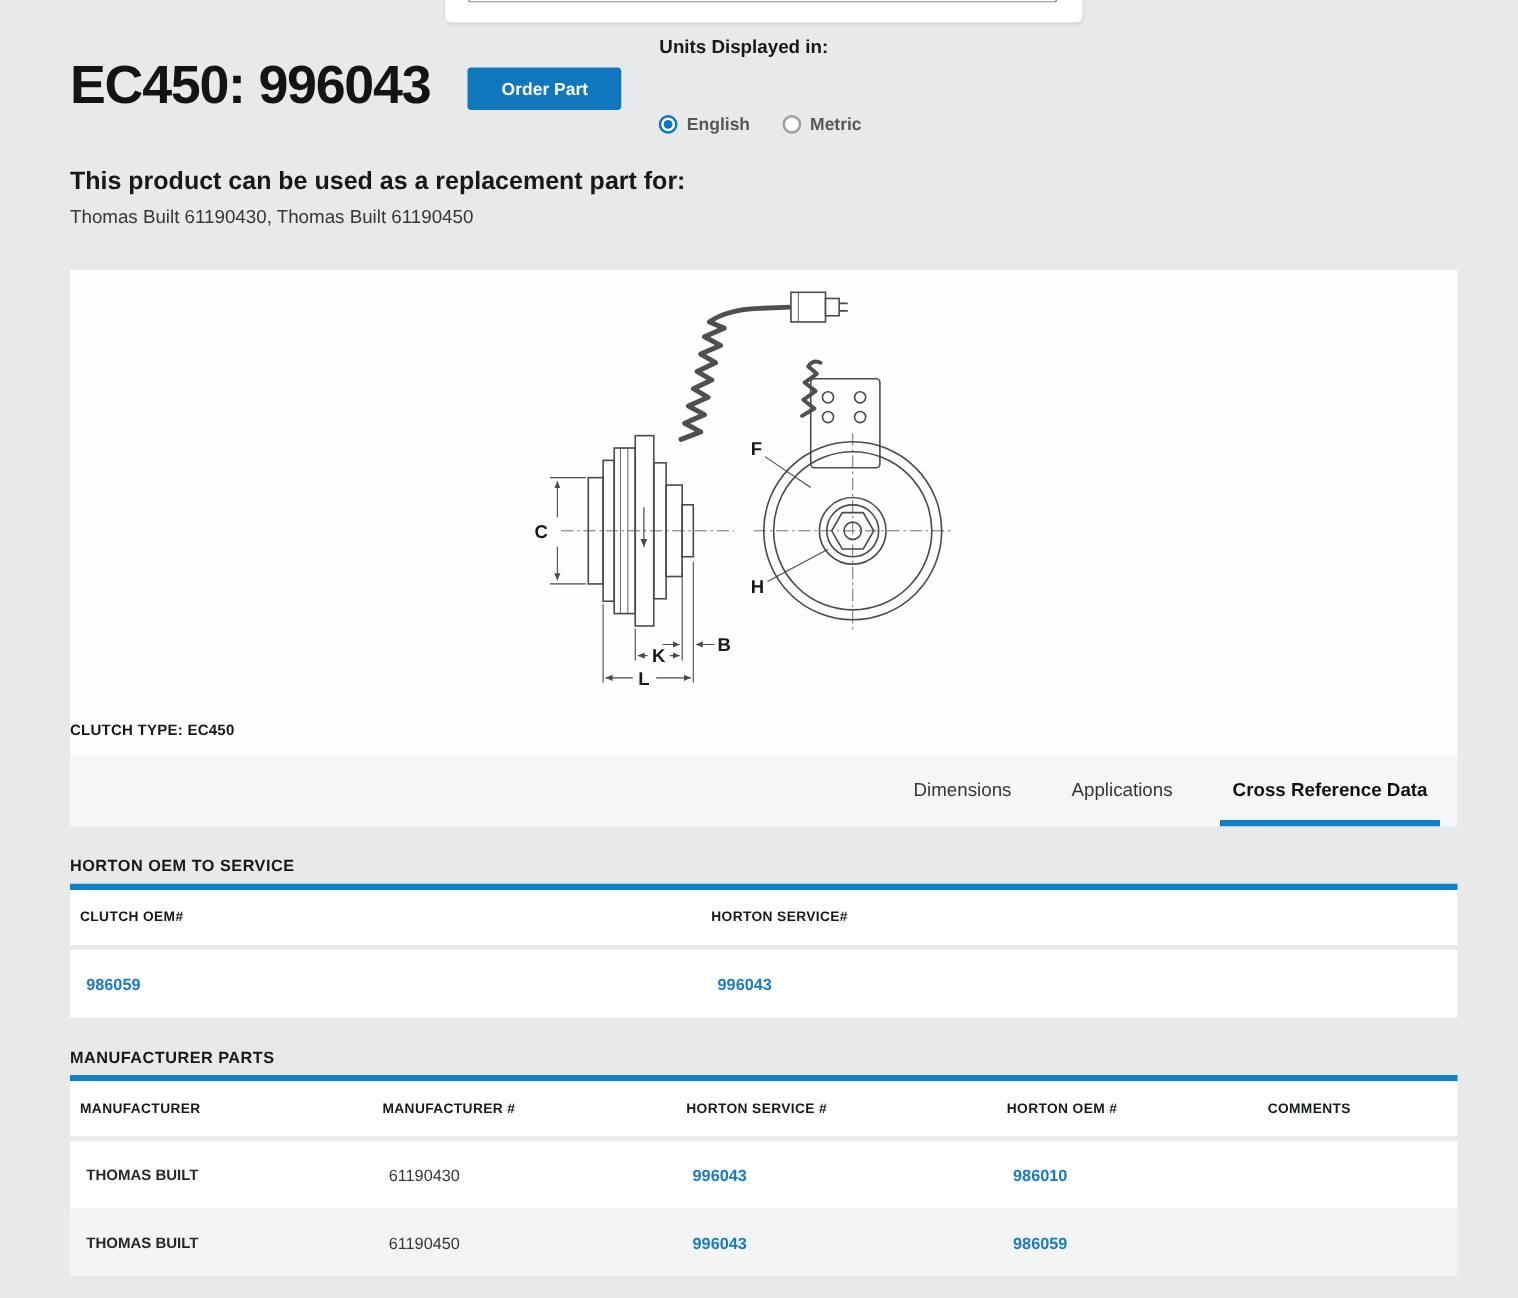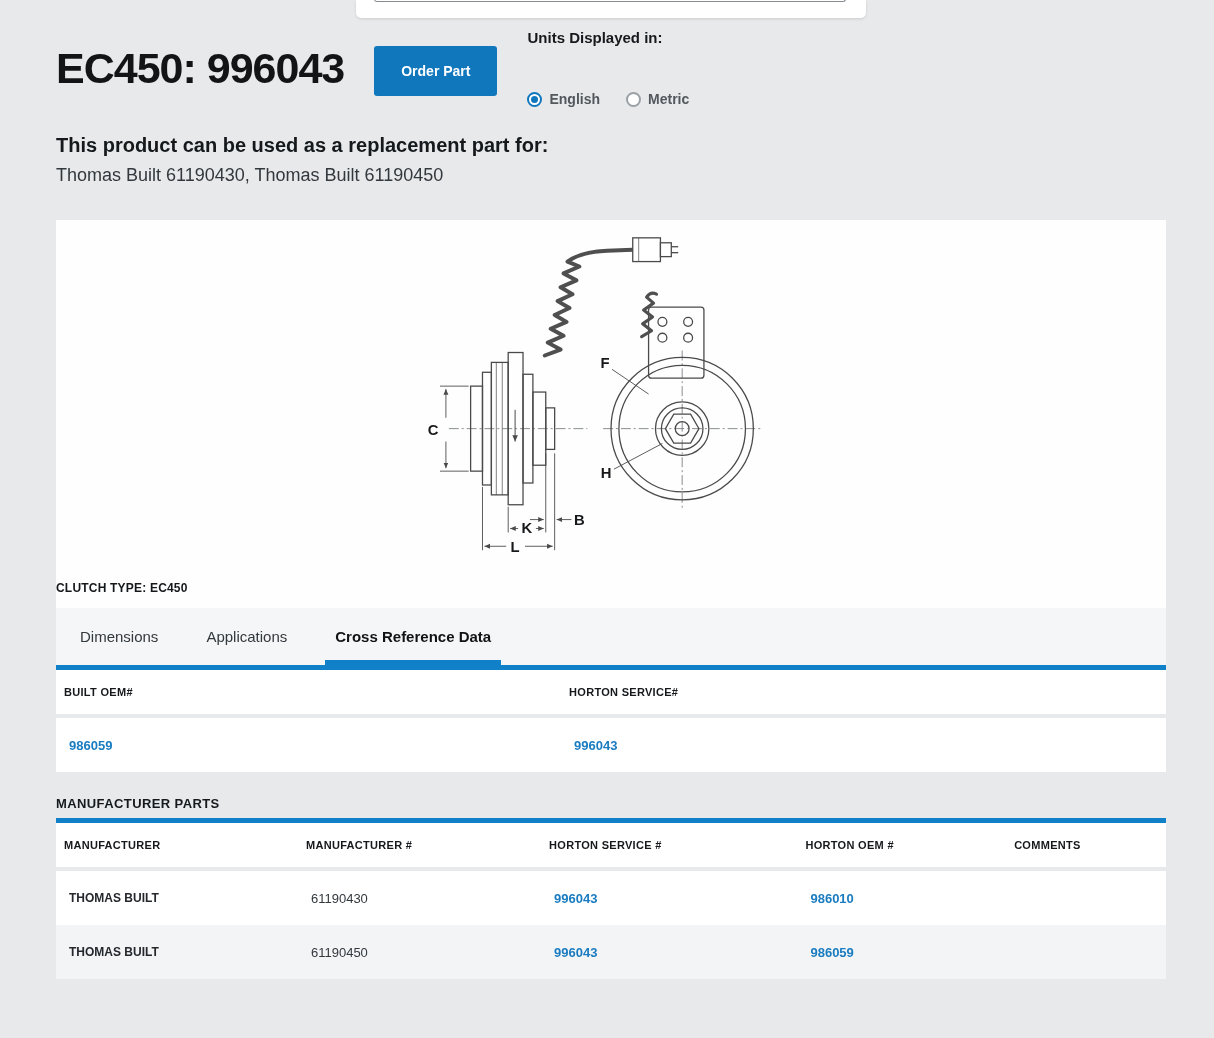--- a/index.html
+++ b/index.html
@@ -28,7 +28,7 @@
   .product-header { display: flex; align-items: center; padding-top: 28px; }
   h1.page-title { margin: 0; font-size: 43px; line-height: 44px; font-weight: 700; letter-spacing: -1px; color: #121416; }
   .order-btn {
-    margin-left: 30px; margin-top: 7px; height: 50px; padding: 0 27px;
+    margin-left: 30px; margin-top: 7px; height: 34px; padding: 0 27px;
     background: #1177bd; color: #fff; font-family: inherit;
     font-size: 14px; font-weight: 700; border: none; border-radius: 3px; cursor: pointer;
   }

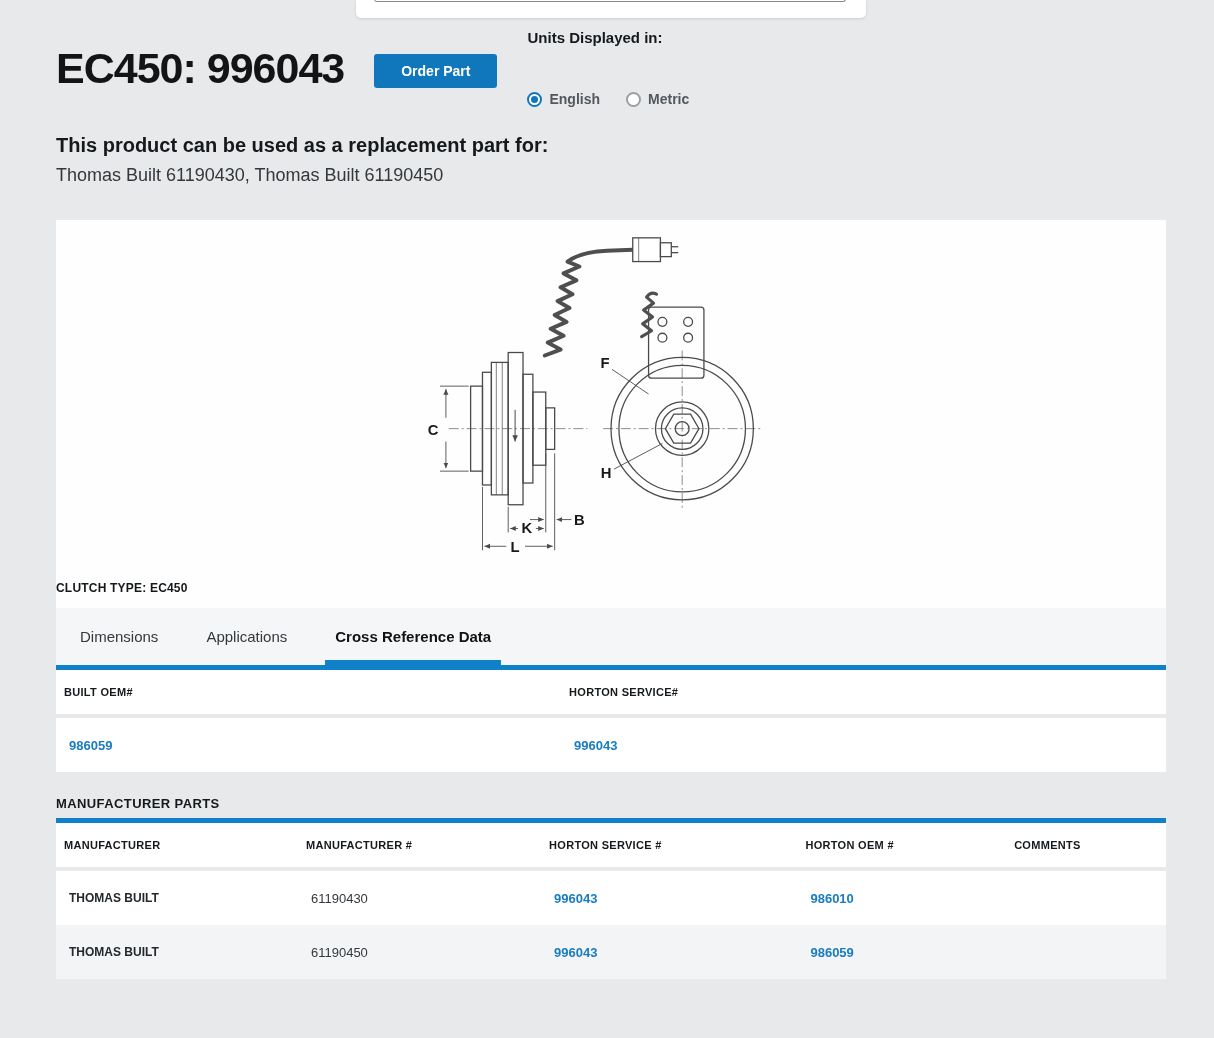--- a/index.html
+++ b/index.html
@@ -44,7 +44,7 @@
 
   
   h2.replacement-heading { font-size: 20px; font-weight: 700; color: #15191c; margin: 27px 0 8px; }
-  p.replacement-list { font-size: 18px; color: #33383d; margin: 0 0 34px; }
+  p.replacement-list { font-size: 15px; color: #33383d; margin: 0 0 34px; }
 
   
   .diagram-panel { background: #fefefe; height: 388px; position: relative; }

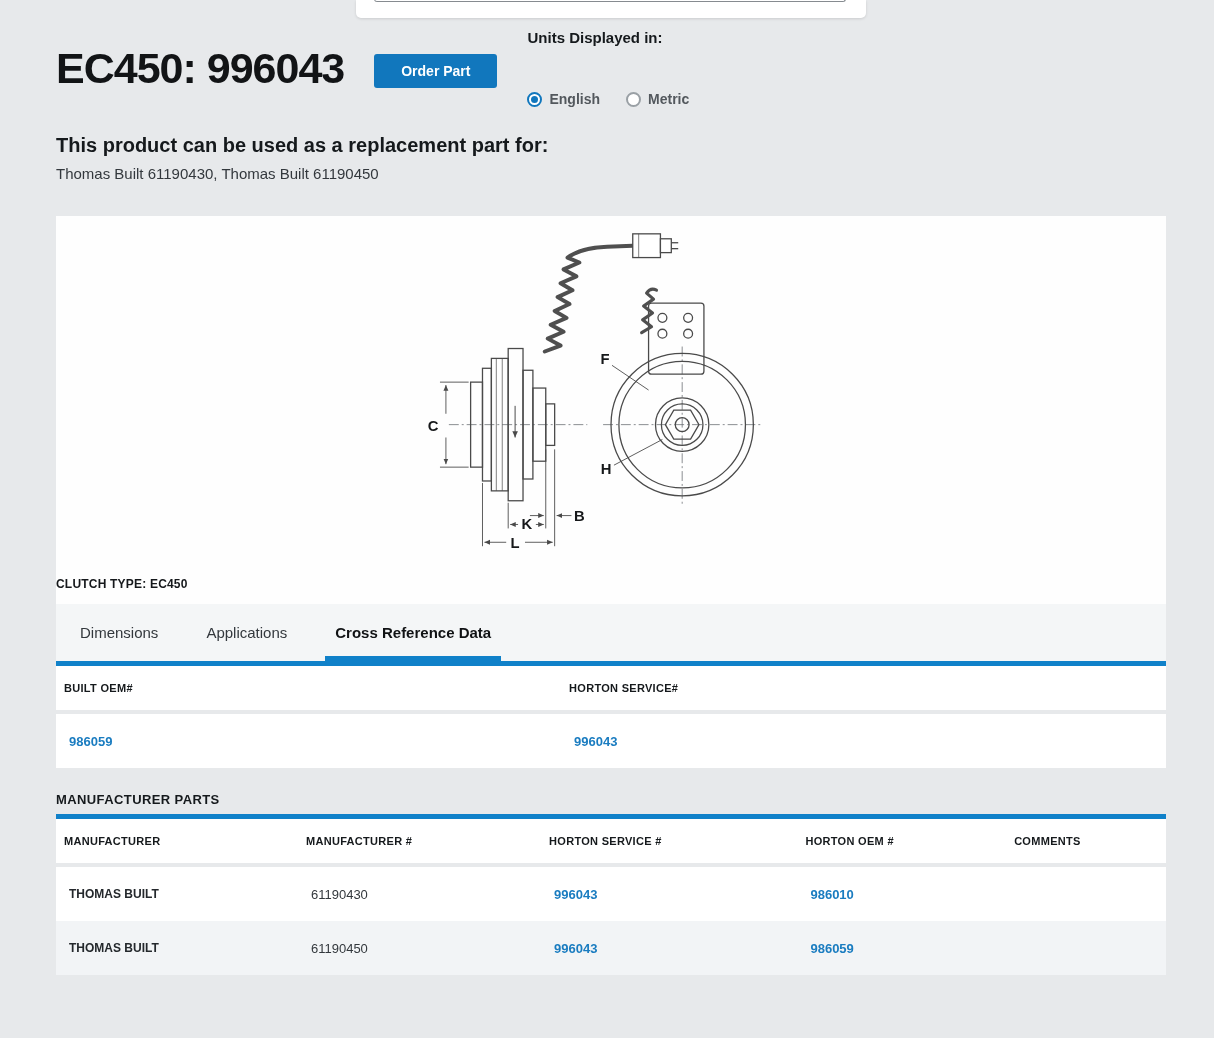--- a/index.html
+++ b/index.html
@@ -53,7 +53,7 @@
     font-size: 12px; font-weight: 700; color: #15181b; letter-spacing: .2px; }
 
   
-  .tabs { background: #f4f6f7; display: flex; height: 57px; }
+  .tabs { background: #f4f6f7; display: flex; height: 57px; justify-content: flex-end; }
   .tab { display: flex; align-items: center; padding: 0 24px; font-size: 15px; color: #33383d; position: relative; cursor: pointer; }
   .tab.active { font-weight: 700; color: #101214; }
   .tab.active::after { content: ""; position: absolute; left: 14px; right: 14px; bottom: 0; height: 5px; background: #1081c9; }

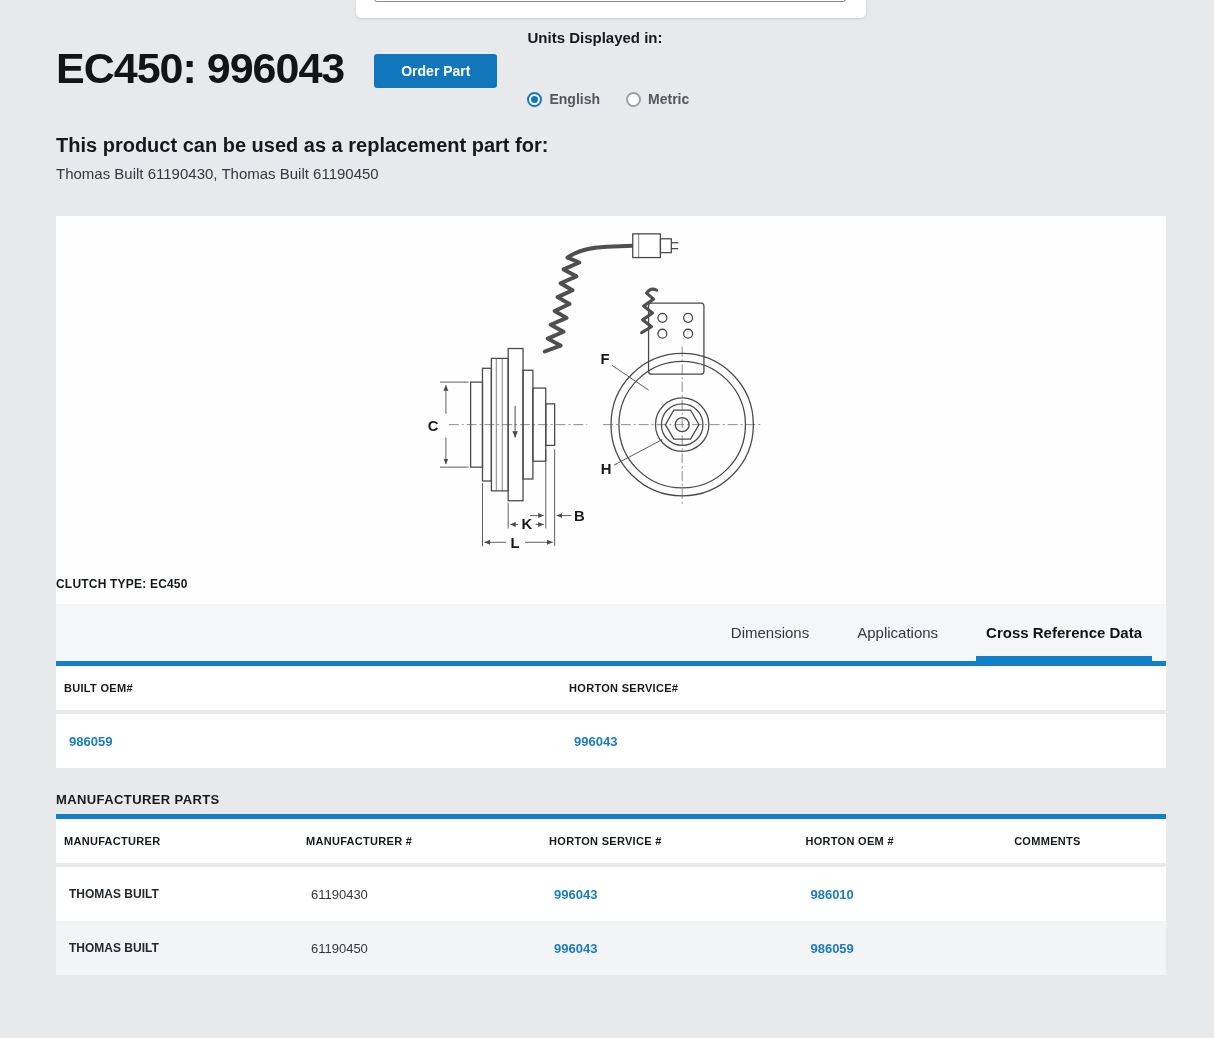--- a/index.html
+++ b/index.html
@@ -191,6 +191,7 @@
   </nav>
 
   <section>
+    <h3 class="section-heading">HORTON OEM TO SERVICE</h3>
     <div class="tbl-bar"></div>
     <div class="tbl-head">
       <div class="t2-1">BUILT OEM#</div>

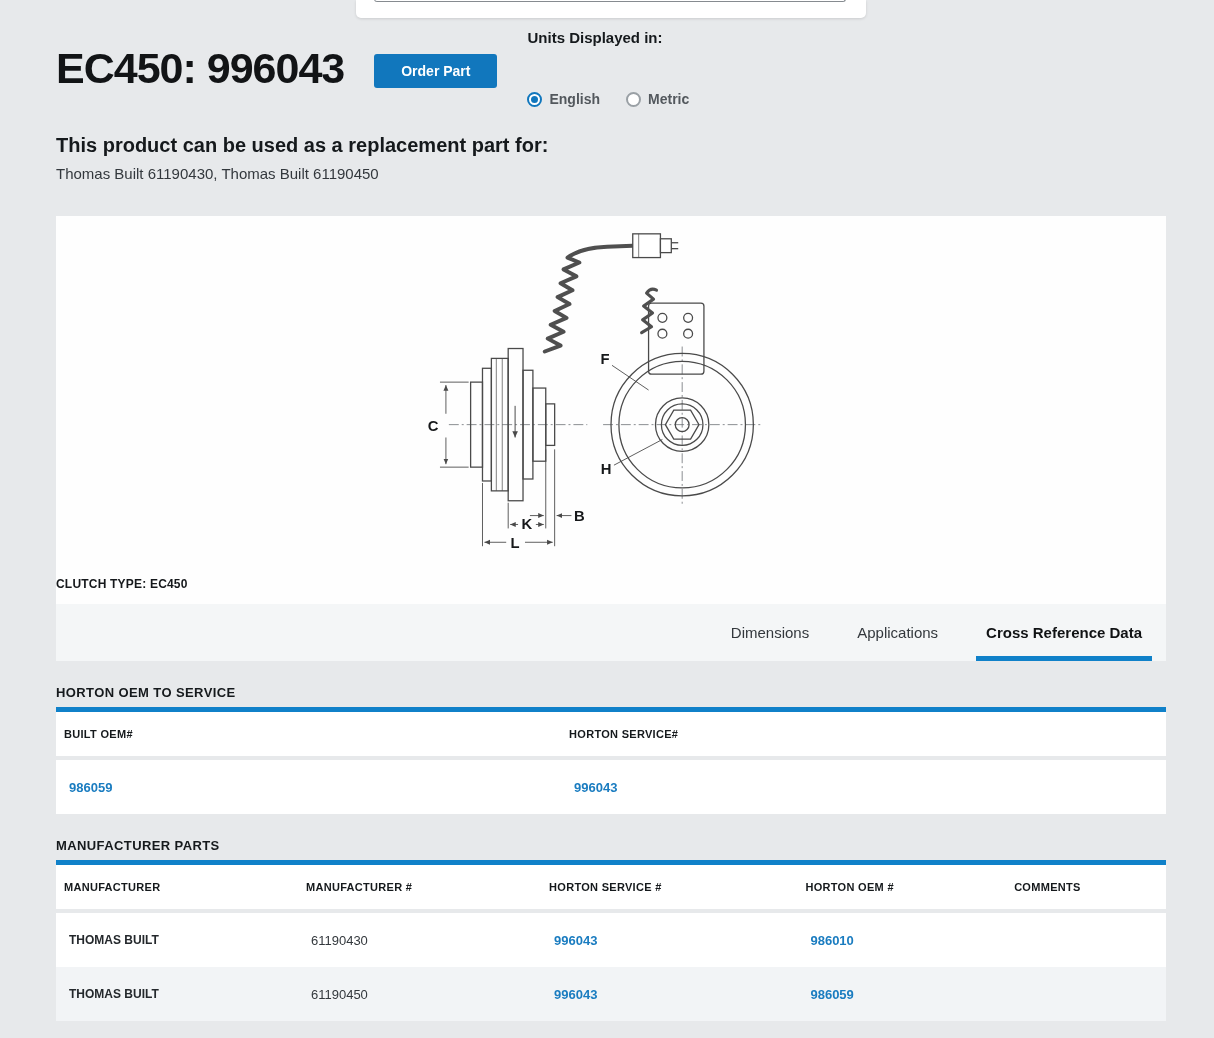--- a/index.html
+++ b/index.html
@@ -194,7 +194,7 @@
     <h3 class="section-heading">HORTON OEM TO SERVICE</h3>
     <div class="tbl-bar"></div>
     <div class="tbl-head">
-      <div class="t2-1">BUILT OEM#</div>
+      <div class="t2-1">CLUTCH OEM#</div>
       <div class="t2-2">HORTON SERVICE#</div>
     </div>
     <div class="tbl-row">

